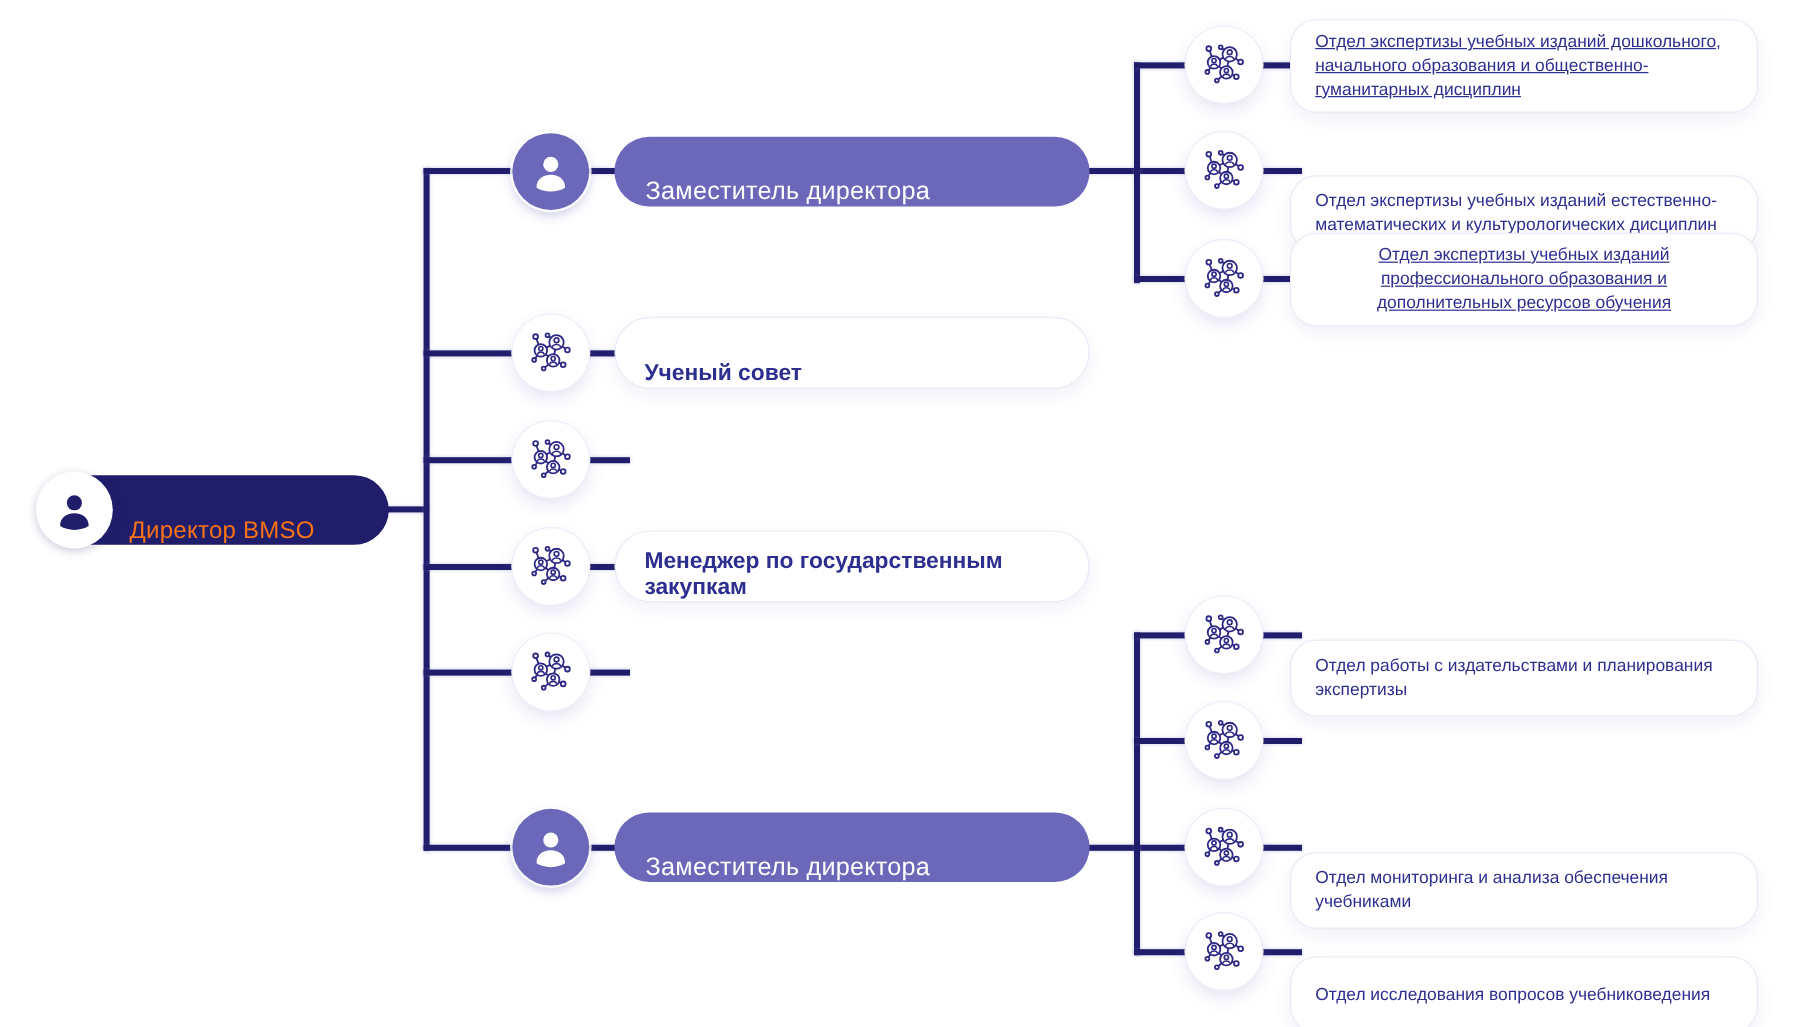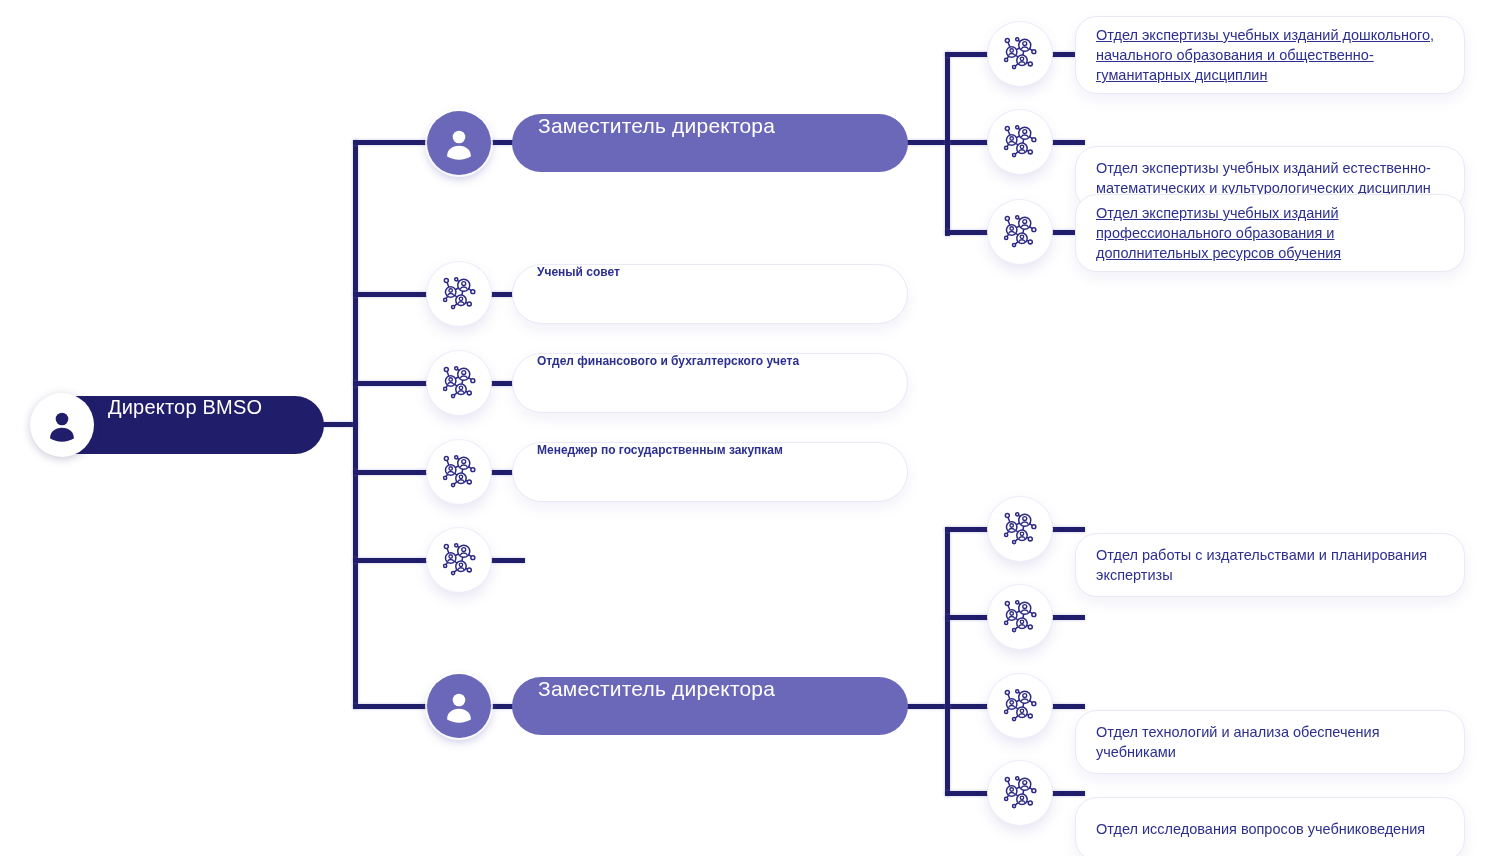--- a/index.html
+++ b/index.html
@@ -20,7 +20,7 @@
   .icon-person{width:36px;height:36px;}
   .icon-net{width:38px;height:38px;color:#2d2a85;}
   
-  .pill{position:absolute;display:flex;align-items:flex-start;z-index:2;box-sizing:border-box;}
+  .pill{position:absolute;display:flex;align-items:flex-end;z-index:2;box-sizing:border-box;}
   .pill.navy{background:#201d6b;border-radius:29px;height:58px;color:#ffffff;
     font-size:20px;font-weight:500;letter-spacing:.2px;}
   .pill.purple{background:#6b68b9;border-radius:29px;height:58px;color:#ffffff;

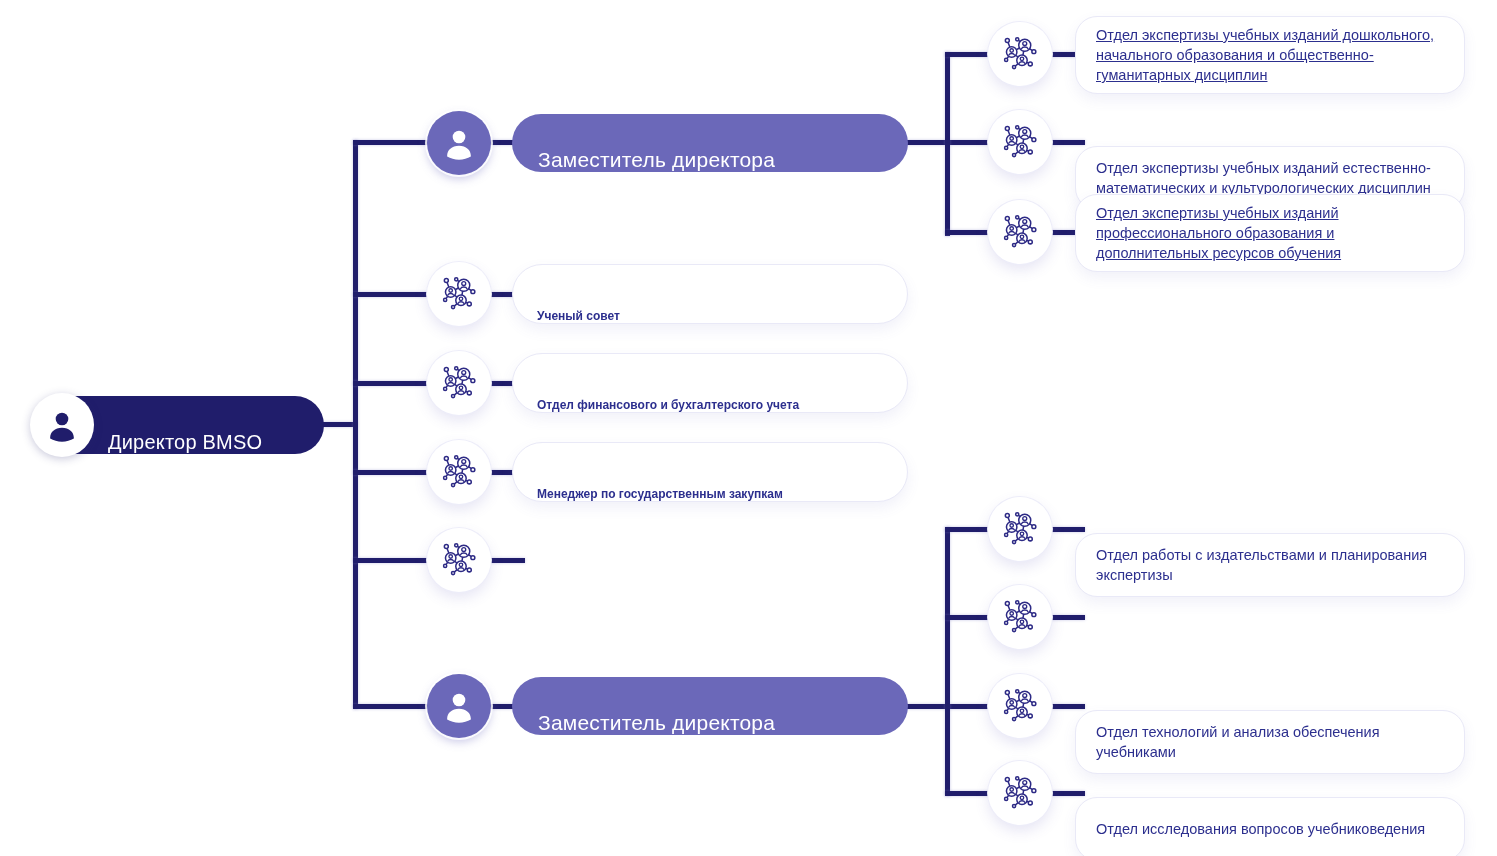--- a/index.html
+++ b/index.html
@@ -182,7 +182,7 @@
         <use href="#i-network"></use>
       </svg>
   </div>
-  <div class="box h3" style="top:194px;">
+  <div class="box h3" style="top:194px;text-align:center;">
     <span>Отдел экспертизы учебных изданий профессионального образования и дополнительных ресурсов обучения</span>
   </div>
 

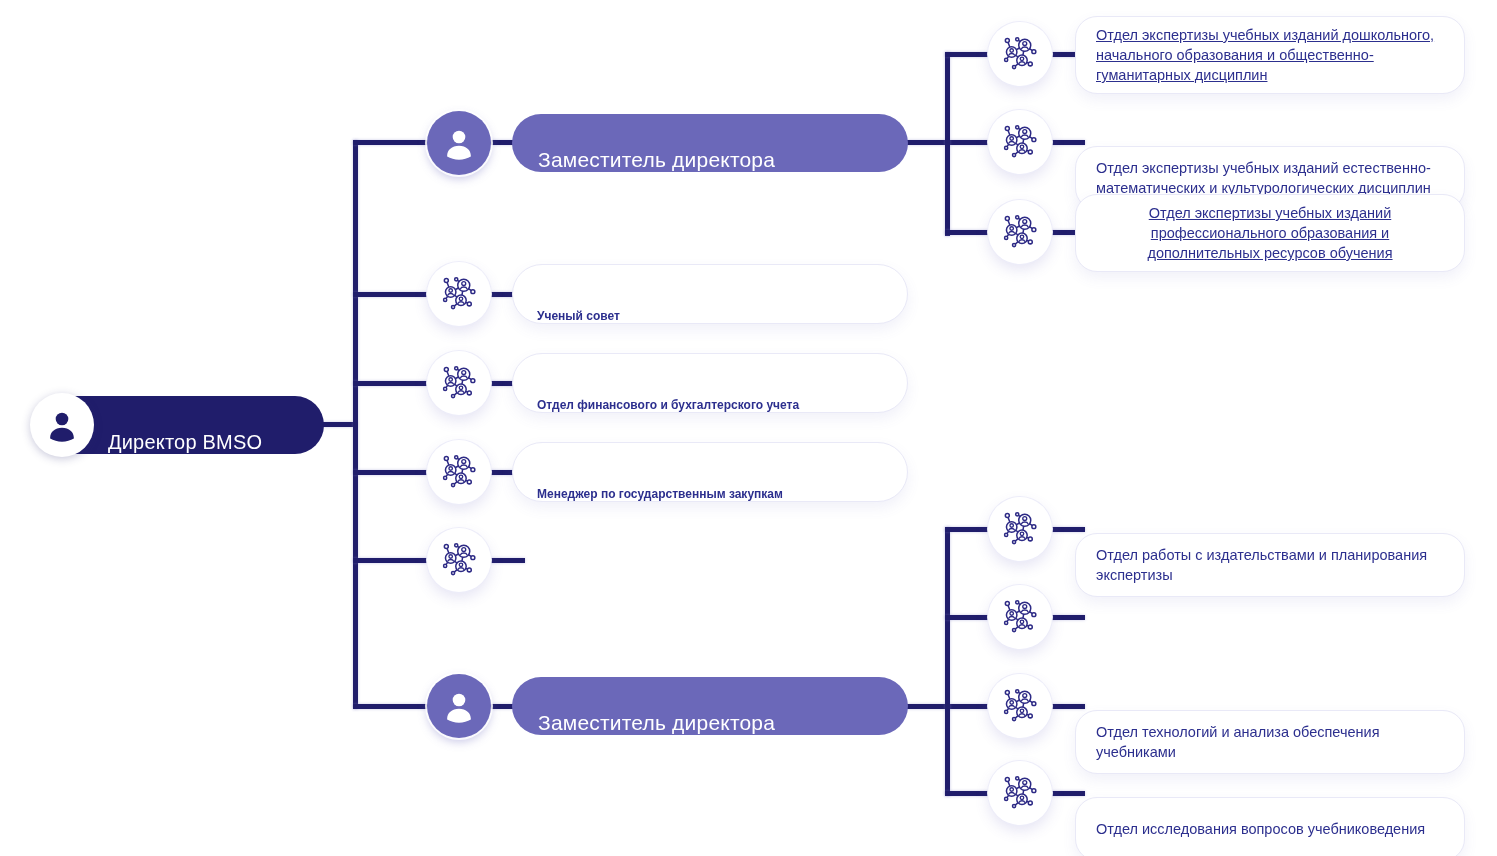--- a/index.html
+++ b/index.html
@@ -26,7 +26,7 @@
   .pill.purple{background:#6b68b9;border-radius:29px;height:58px;color:#ffffff;
     font-size:21px;font-weight:500;letter-spacing:.2px;padding-left:26px;}
   .pill.white{background:#ffffff;border:1.5px solid #e9e9f7;border-radius:30px;height:60px;
-    color:#2c2f8e;font-size:12px;font-weight:700;padding-left:24px;
+    color:#2c2f8e;font-size:19px;font-weight:700;padding-left:24px;
     box-shadow:0 6px 14px rgba(99,96,185,.09);}
   
   .box{position:absolute;left:1075px;width:390px;box-sizing:border-box;

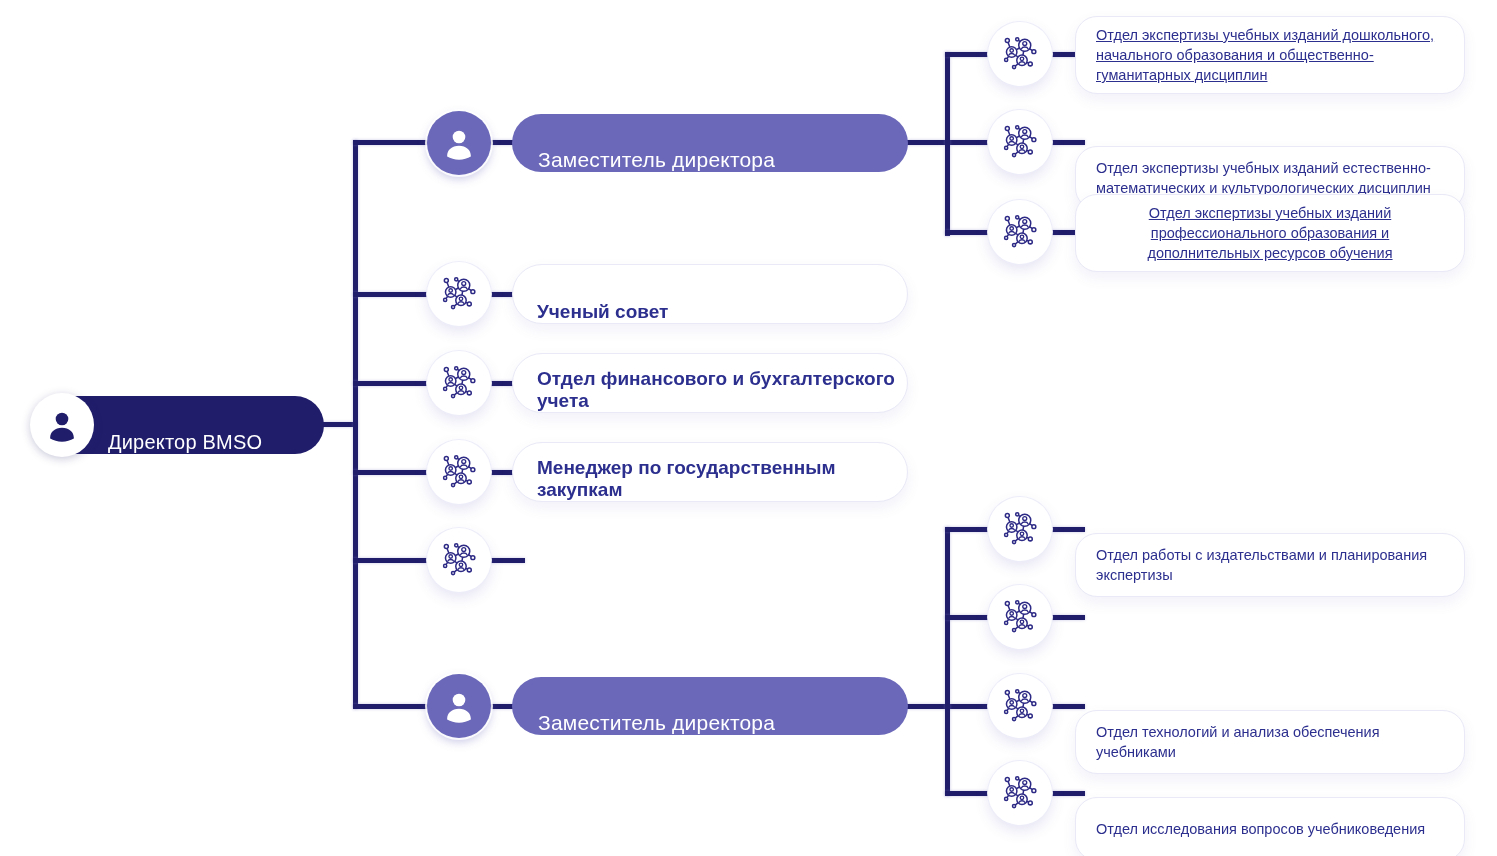--- a/index.html
+++ b/index.html
@@ -131,9 +131,6 @@
         <use href="#i-network"></use>
       </svg>
   </div>
-  <div class="pill white" style="left:512px;top:353px;width:396px;">
-    <span>Отдел финансового и бухгалтерского учета</span>
-  </div>
 
   <div class="avatar outline" style="left:427px;top:440px;">
     <svg class="icon-net">

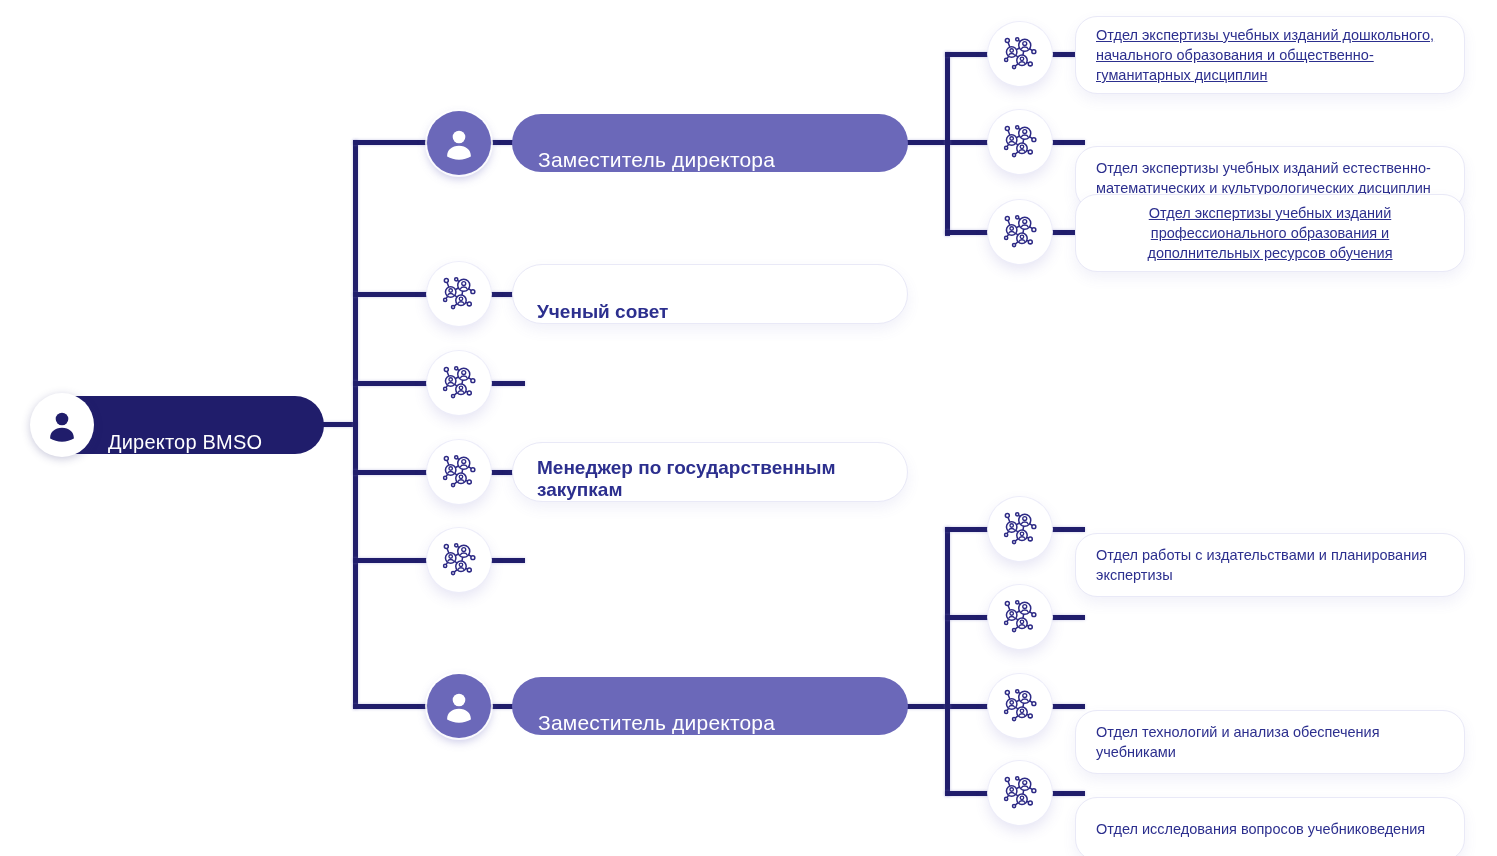--- a/index.html
+++ b/index.html
@@ -21,7 +21,7 @@
   .icon-net{width:38px;height:38px;color:#2d2a85;}
   
   .pill{position:absolute;display:flex;align-items:flex-end;z-index:2;box-sizing:border-box;}
-  .pill.navy{background:#201d6b;border-radius:29px;height:58px;color:#ffffff;
+  .pill.navy{background:#201d6b;border-radius:29px;height:58px;color:#f97316;
     font-size:20px;font-weight:500;letter-spacing:.2px;}
   .pill.purple{background:#6b68b9;border-radius:29px;height:58px;color:#ffffff;
     font-size:21px;font-weight:500;letter-spacing:.2px;padding-left:26px;}

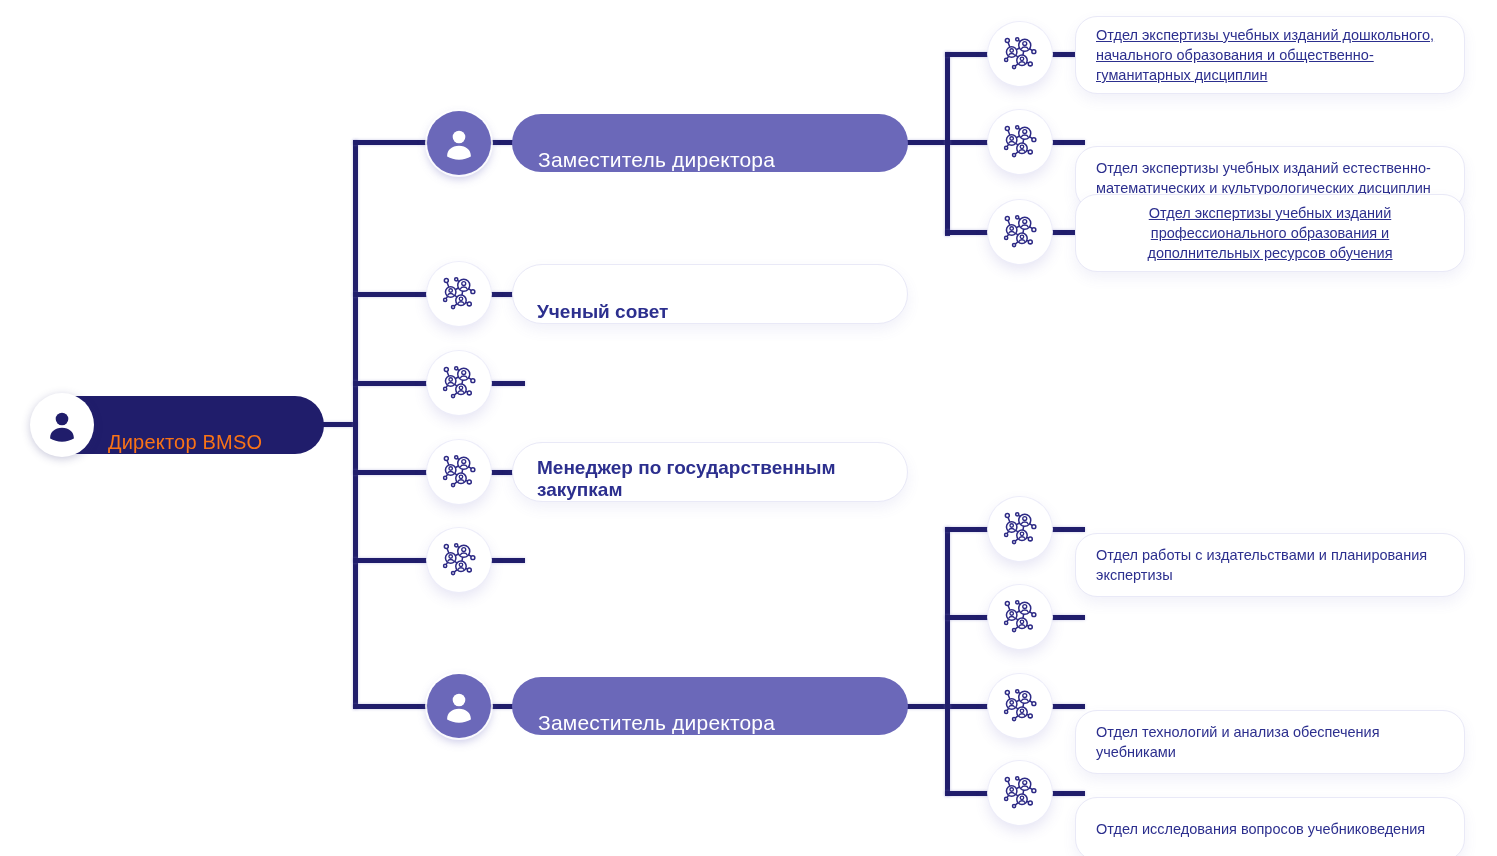--- a/index.html
+++ b/index.html
@@ -204,7 +204,7 @@
       </svg>
   </div>
   <div class="box h2" style="top:674px;">
-    <span>Отдел технологий и анализа обеспечения учебниками</span>
+    <span>Отдел мониторинга и анализа обеспечения учебниками</span>
   </div>
 
   <div class="avatar outline" style="left:988px;top:761px;">

